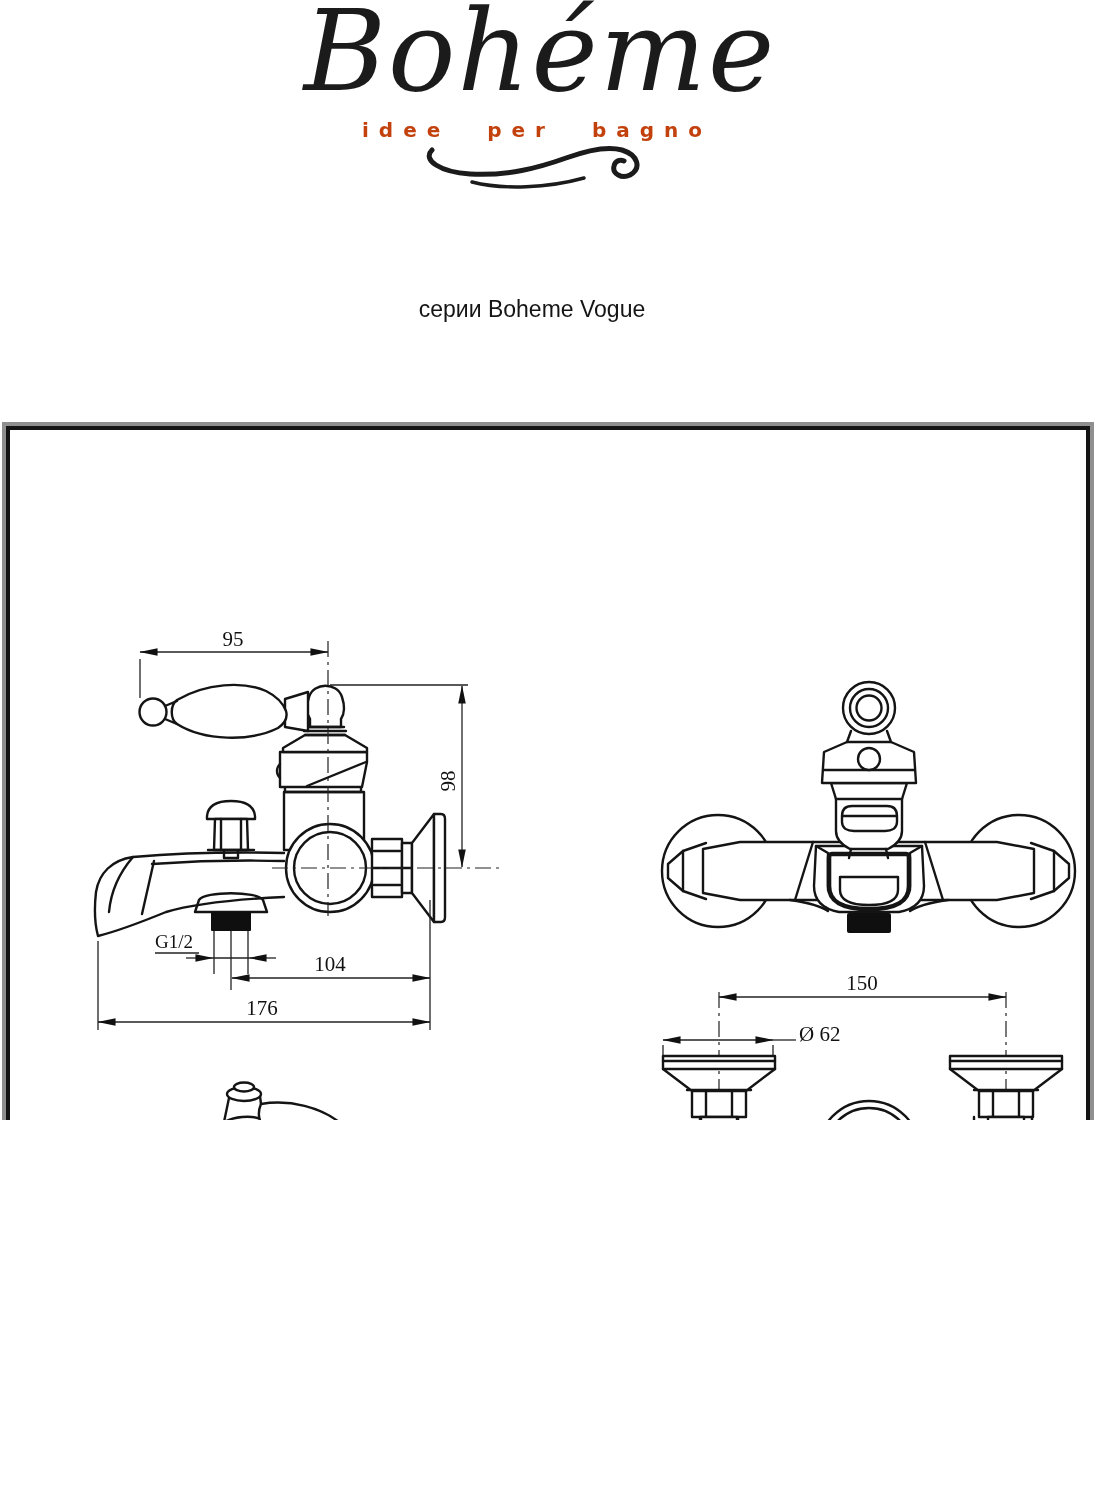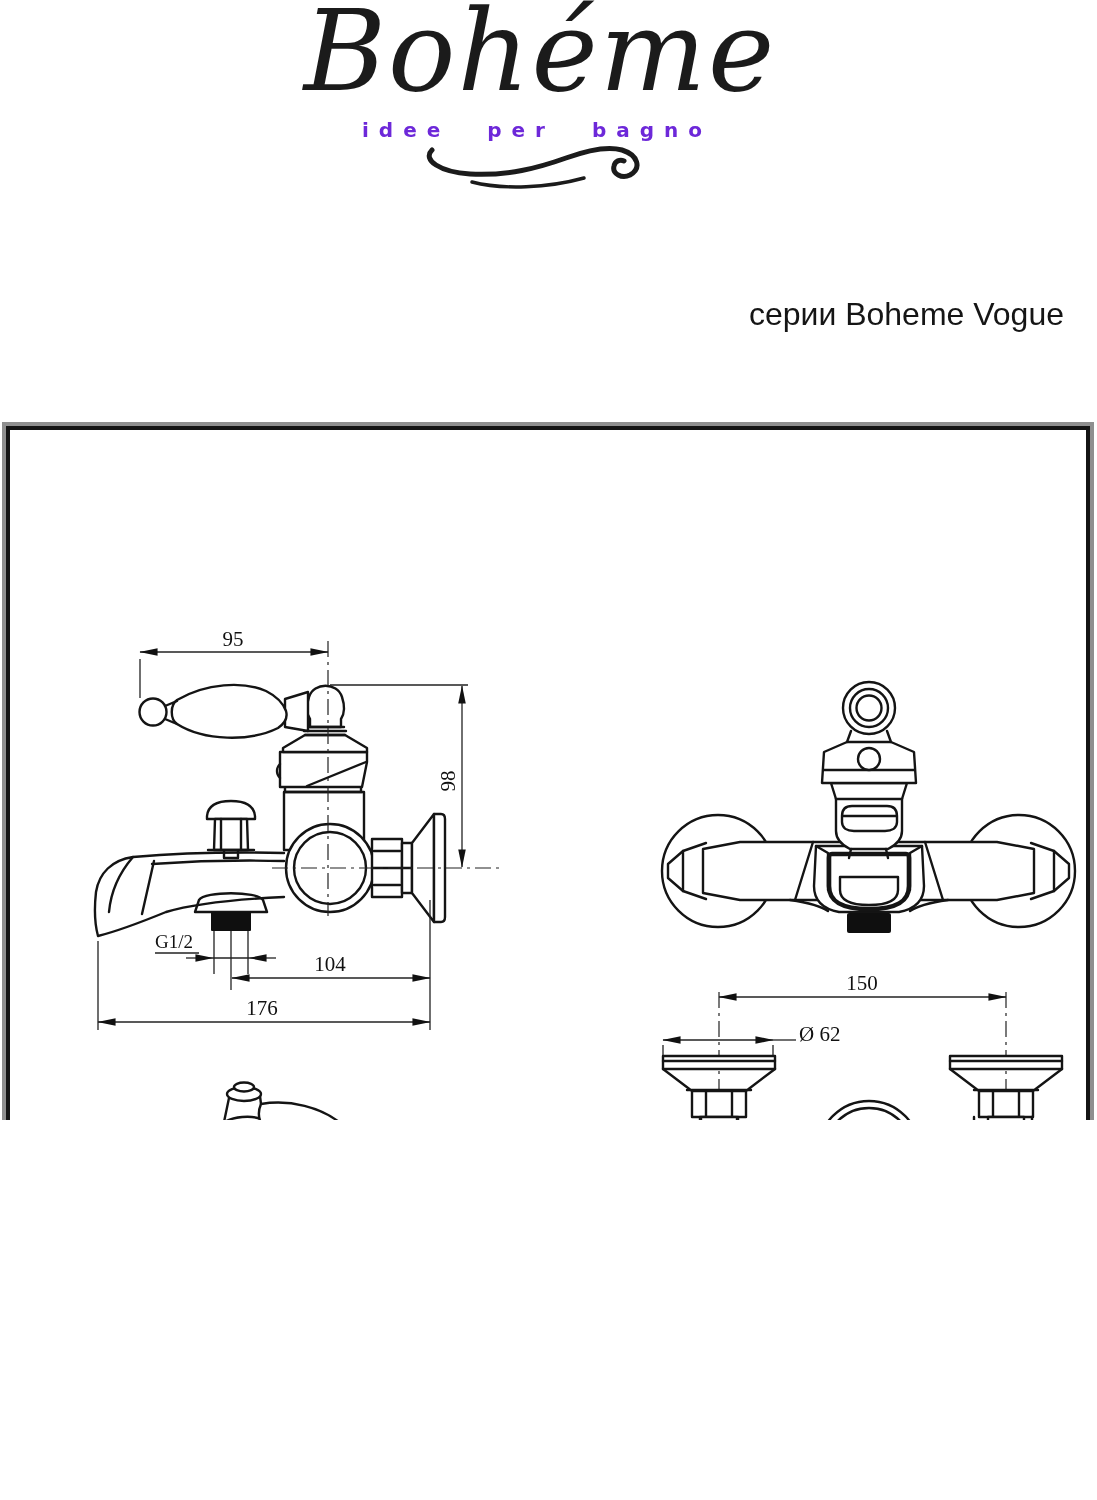--- a/index.html
+++ b/index.html
@@ -16,7 +16,7 @@
   .tagline {
     position:absolute; left:0; top:118px; width:1074px; text-align:center;
     font-family:"DejaVu Sans", sans-serif; font-size:20px; font-weight:bold;
-    letter-spacing:10px; word-spacing:20px; color:#6d28d9;
+    letter-spacing:10px; word-spacing:20px; color:#c2410c;
   }
   .swoosh { position:absolute; left:408px; top:138px; }
   

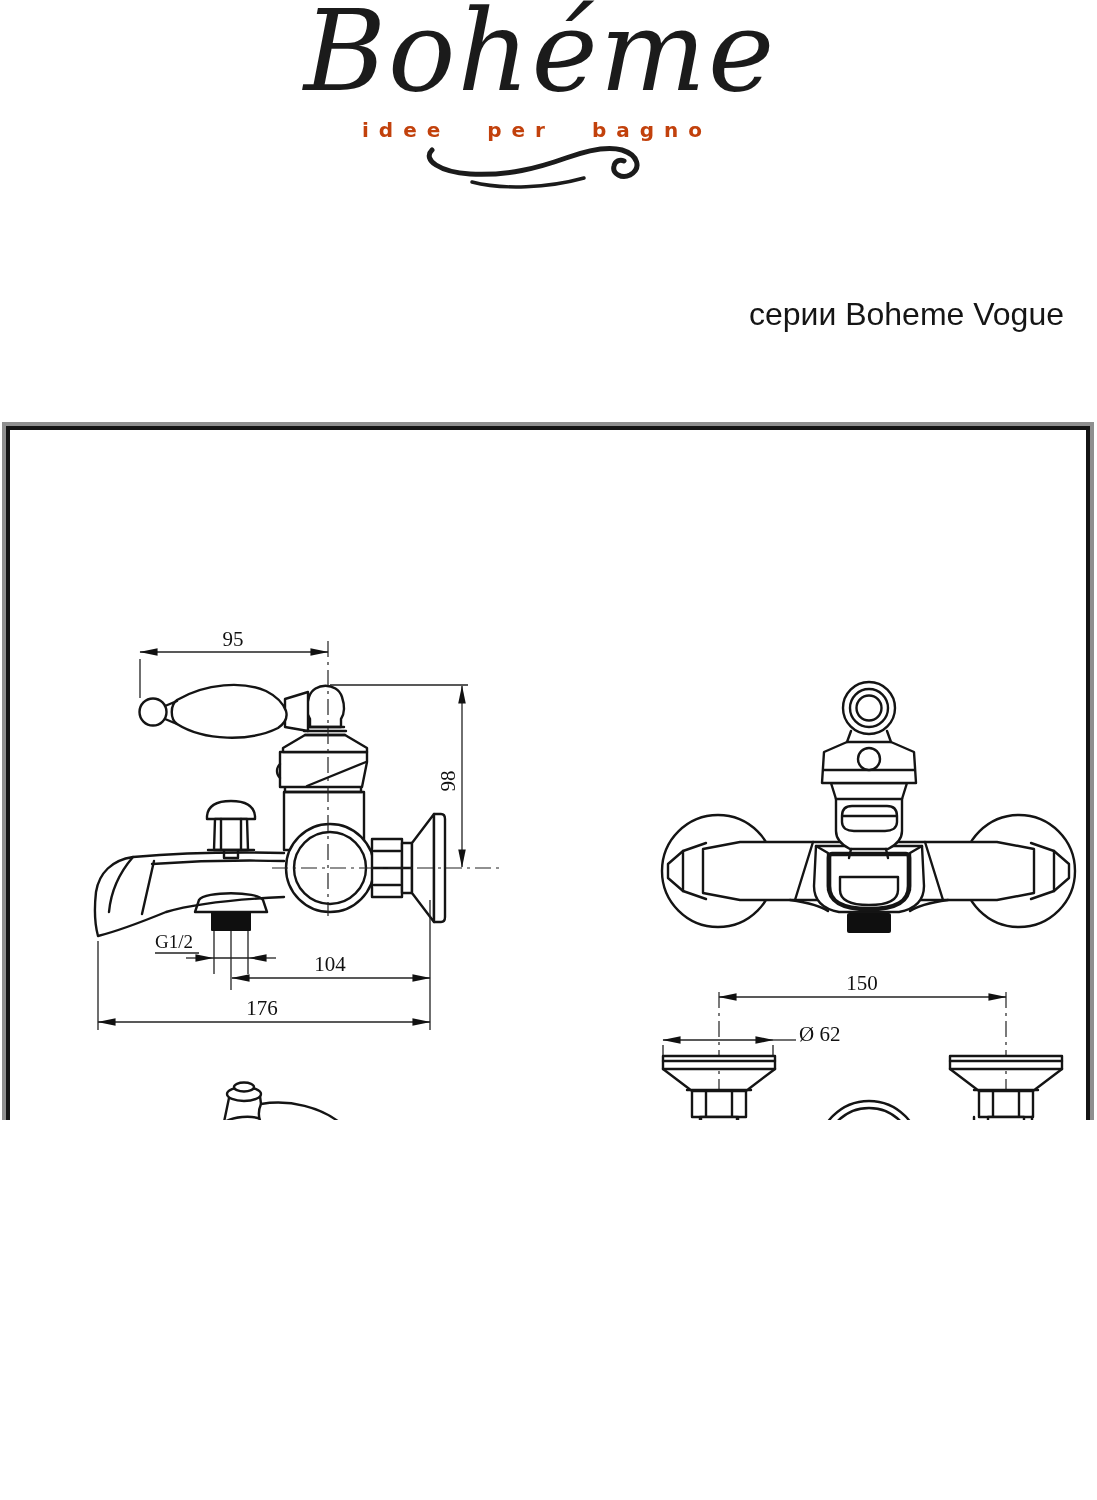--- a/index.html
+++ b/index.html
@@ -24,7 +24,7 @@
     position:absolute; left:128px; top:226px; font-size:33px; letter-spacing:0.2px;
   }
   .title-line2 {
-    position:absolute; left:0; top:296px; width:1064px; text-align:right; font-size:32px;
+    position:absolute; left:0; top:296px; width:1064px; text-align:center; font-size:23px;
   }
   
   .frame-outer {

